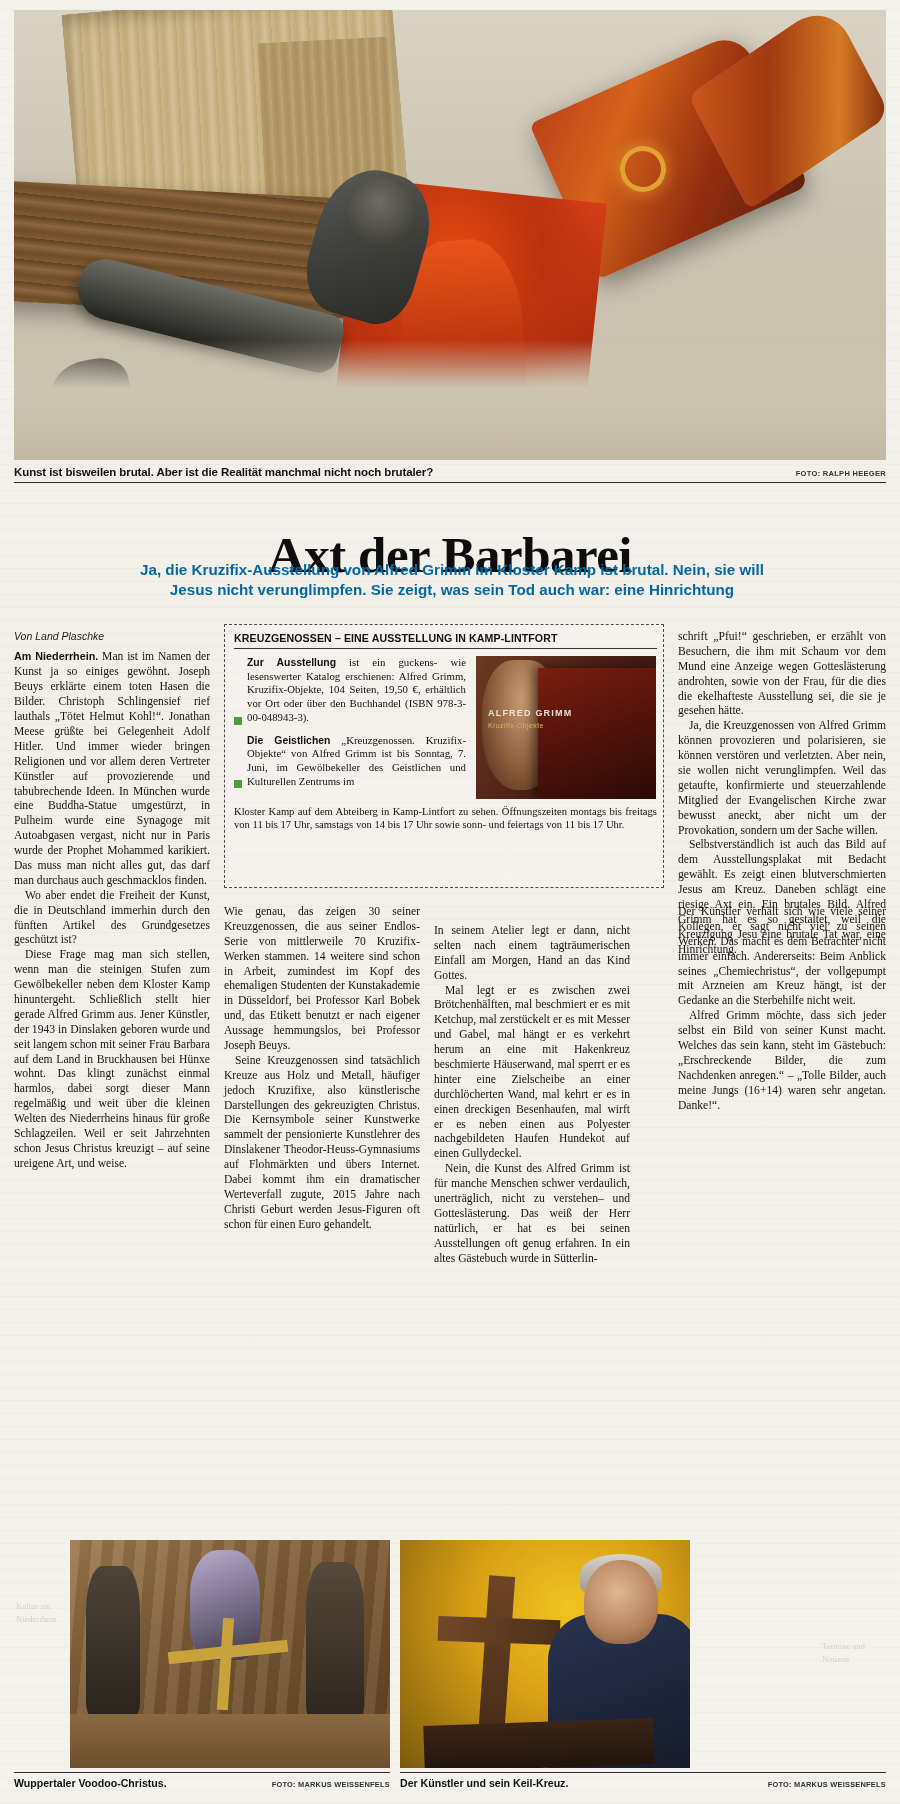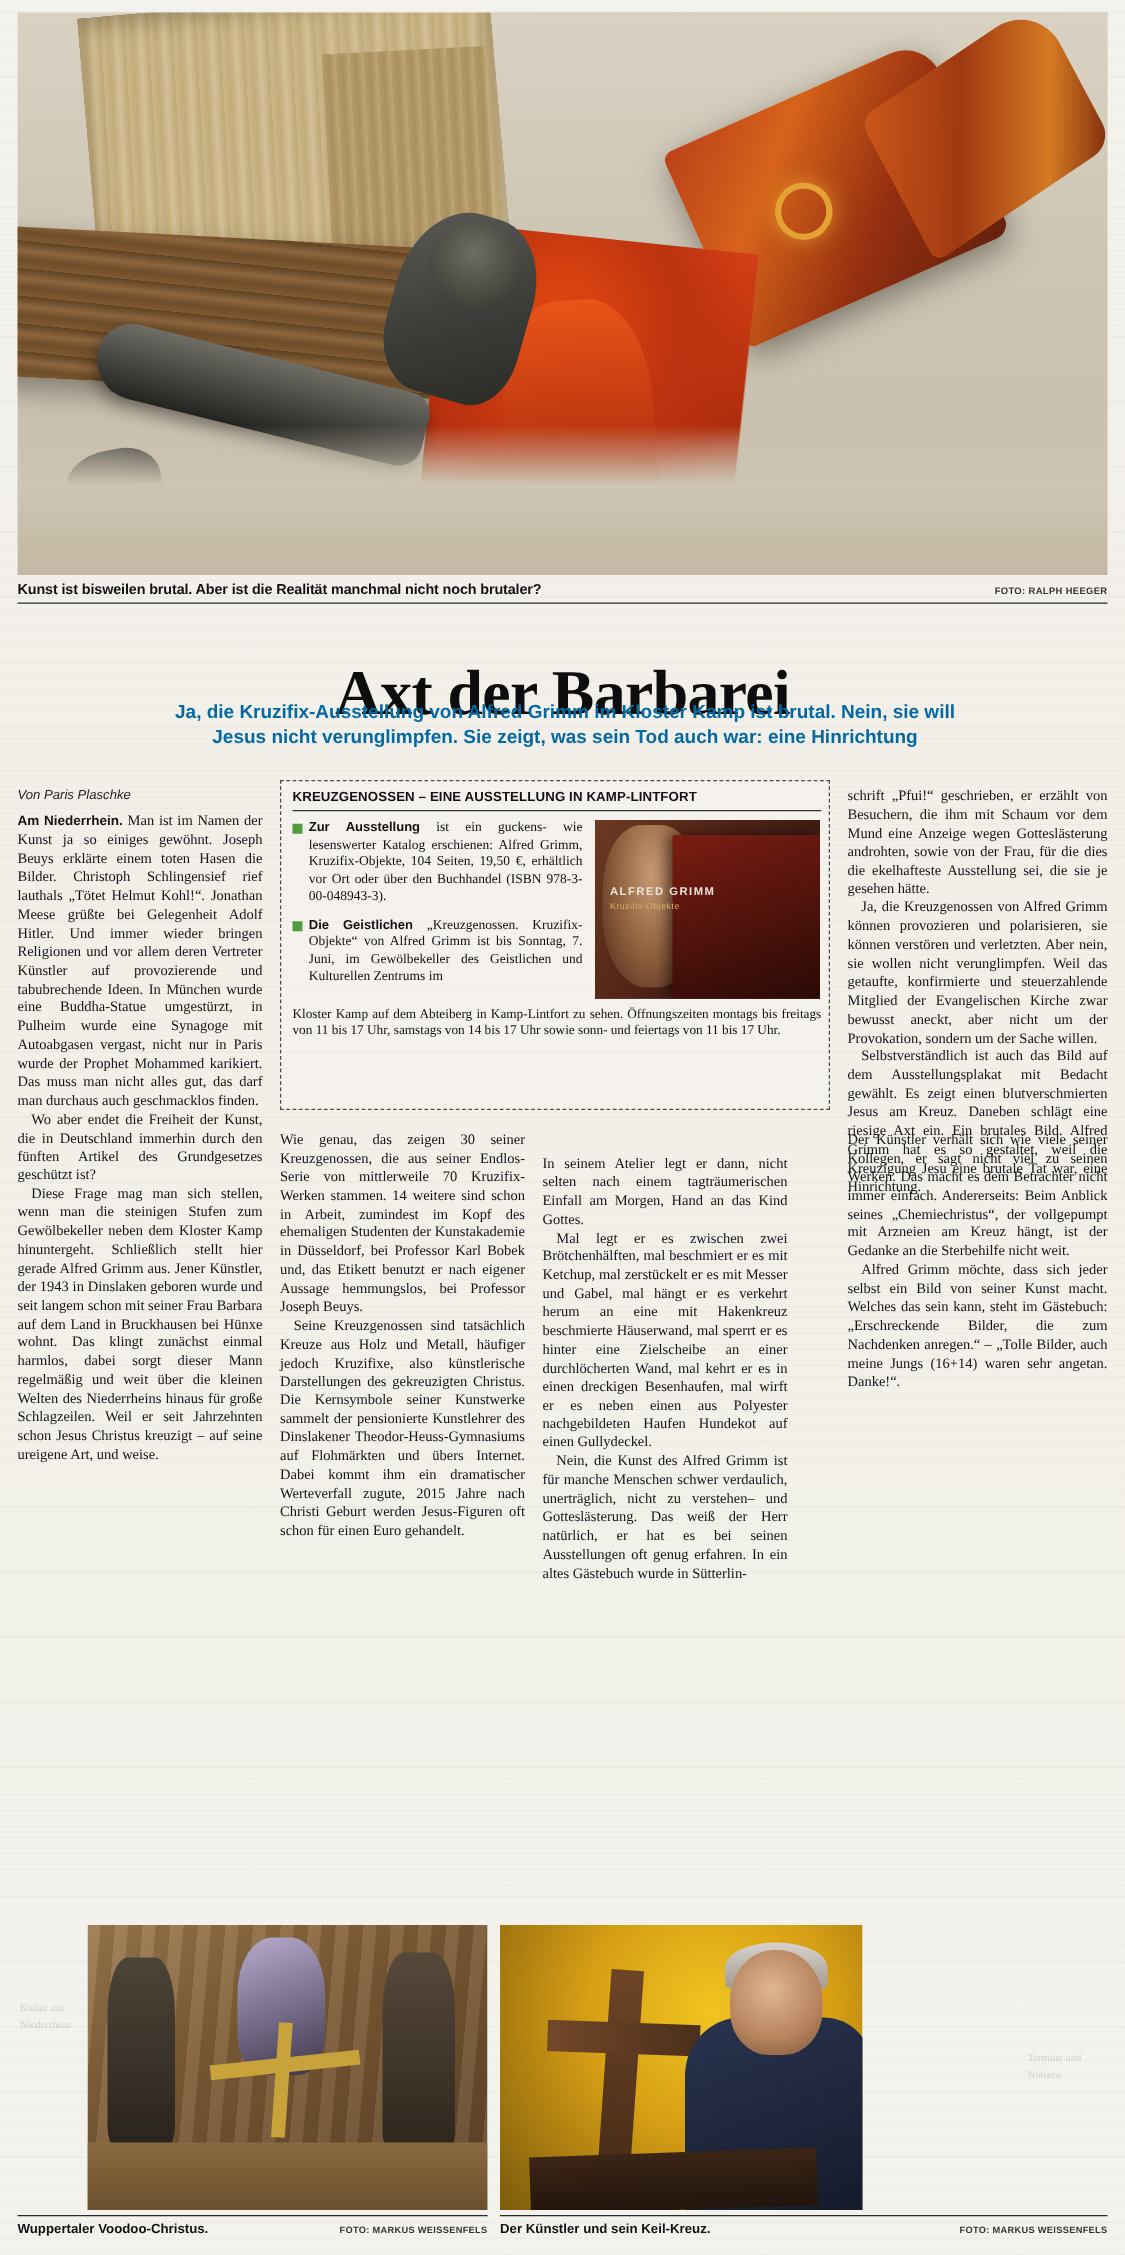--- a/index.html
+++ b/index.html
@@ -416,7 +416,7 @@
     <div class="subhead">Ja, die Kruzifix-Ausstellung von Alfred Grimm im Kloster Kamp ist brutal. Nein, sie will Jesus nicht verunglimpfen. Sie zeigt, was sein Tod auch war: eine Hinrichtung</div>
 
     <div class="col" id="col1-top">
-      <div class="byline">Von Paris Plaschke</div>
+      <div class="byline">Von Land Plaschke</div>
       <p class="first"><span class="lead-bold">Am Niederrhein.</span> <span>Man ist im Namen der Kunst ja so einiges gewöhnt. Joseph Beuys erklärte einem toten Hasen die Bilder. Christoph Schlingensief rief lauthals „Tötet Helmut Kohl!“. Jonathan Meese grüßte bei Gelegenheit Adolf Hitler. Und immer wieder bringen Religionen und vor allem deren Vertreter Künstler auf provozierende und tabubrechende Ideen. In München wurde eine Buddha-Statue umgestürzt, in Pulheim wurde eine Synagoge mit Autoabgasen vergast, nicht nur in Paris wurde der Prophet Mohammed karikiert. Das muss man nicht alles gut, das darf man durchaus auch geschmacklos finden.</span></p>
       <p>Wo aber endet die Freiheit der Kunst, die in Deutschland immerhin durch den fünften Artikel des Grundgesetzes geschützt ist?</p>
       <p>Diese Frage mag man sich stellen, wenn man die steinigen Stufen zum Gewölbekeller neben dem Kloster Kamp hinuntergeht. Schließlich stellt hier gerade Alfred Grimm aus. Jener Künstler, der 1943 in Dinslaken geboren wurde und seit langem schon mit seiner Frau Barbara auf dem Land in Bruckhausen bei Hünxe wohnt. Das klingt zunächst einmal harmlos, dabei sorgt dieser Mann regelmäßig und weit über die kleinen Welten des Niederrheins hinaus für große Schlagzeilen. Weil er seit Jahrzehnten schon Jesus Christus kreuzigt – auf seine ureigene Art, und weise.</p>

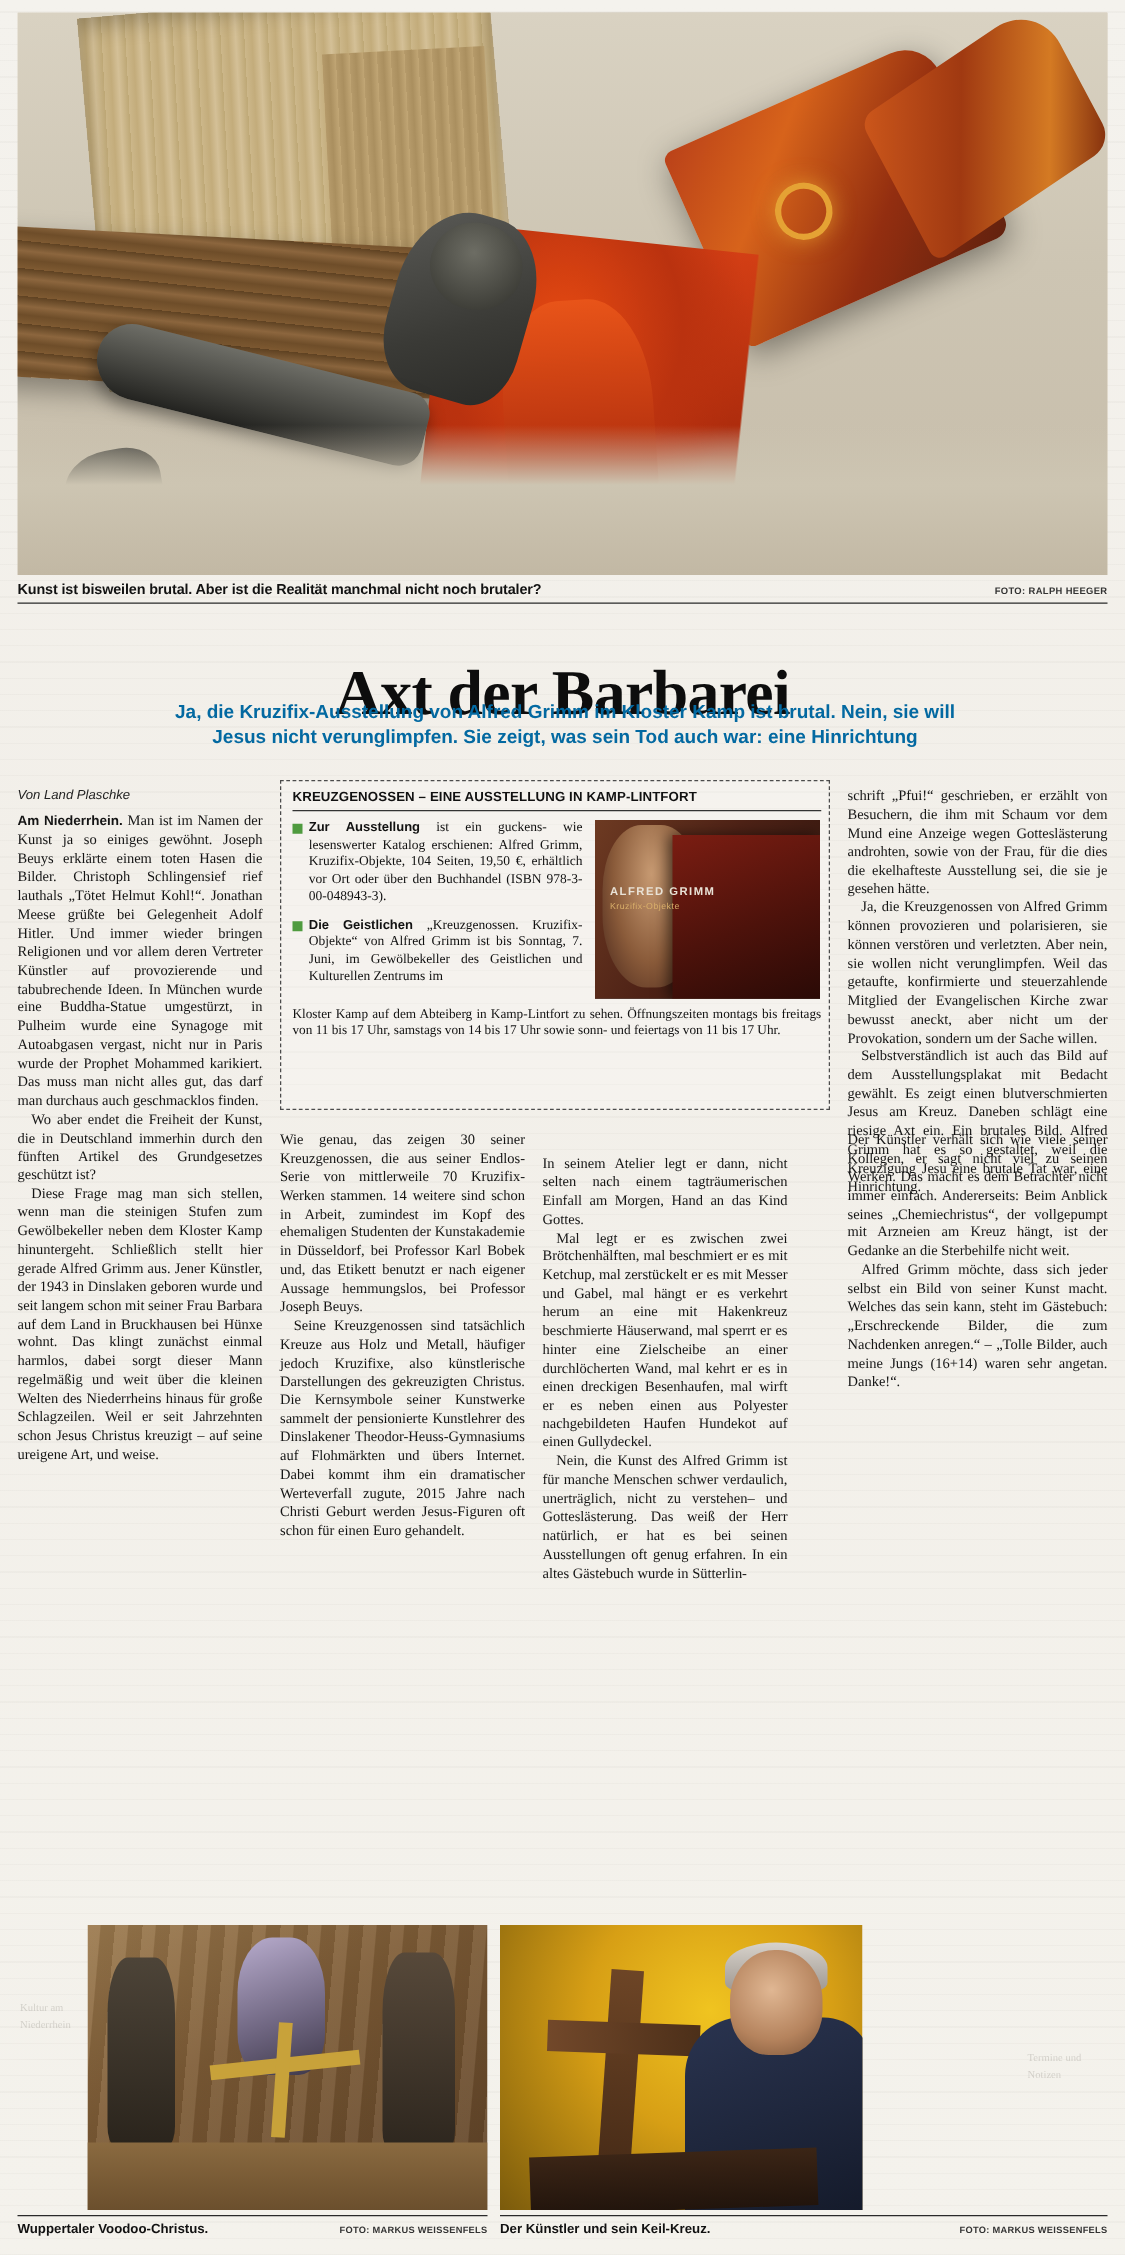--- a/index.html
+++ b/index.html
@@ -242,7 +242,7 @@
   .ib-cols { display: flex; gap: 10px; }
   .ib-left { width: 232px; font-size: 10.8px; line-height: 1.27; text-align: justify; }
   .ib-right { width: 180px; }
-  .ib-item { display: flex; gap: 5px; margin-bottom: 9px; }
+  .ib-item { display: flex; gap: 5px; margin-bottom: 9px; align-items: flex-end; }
   .ib-bullet {
     width: 8px; height: 8px; background: #4f9b3f;
     flex: 0 0 8px; margin-top: 3px;

